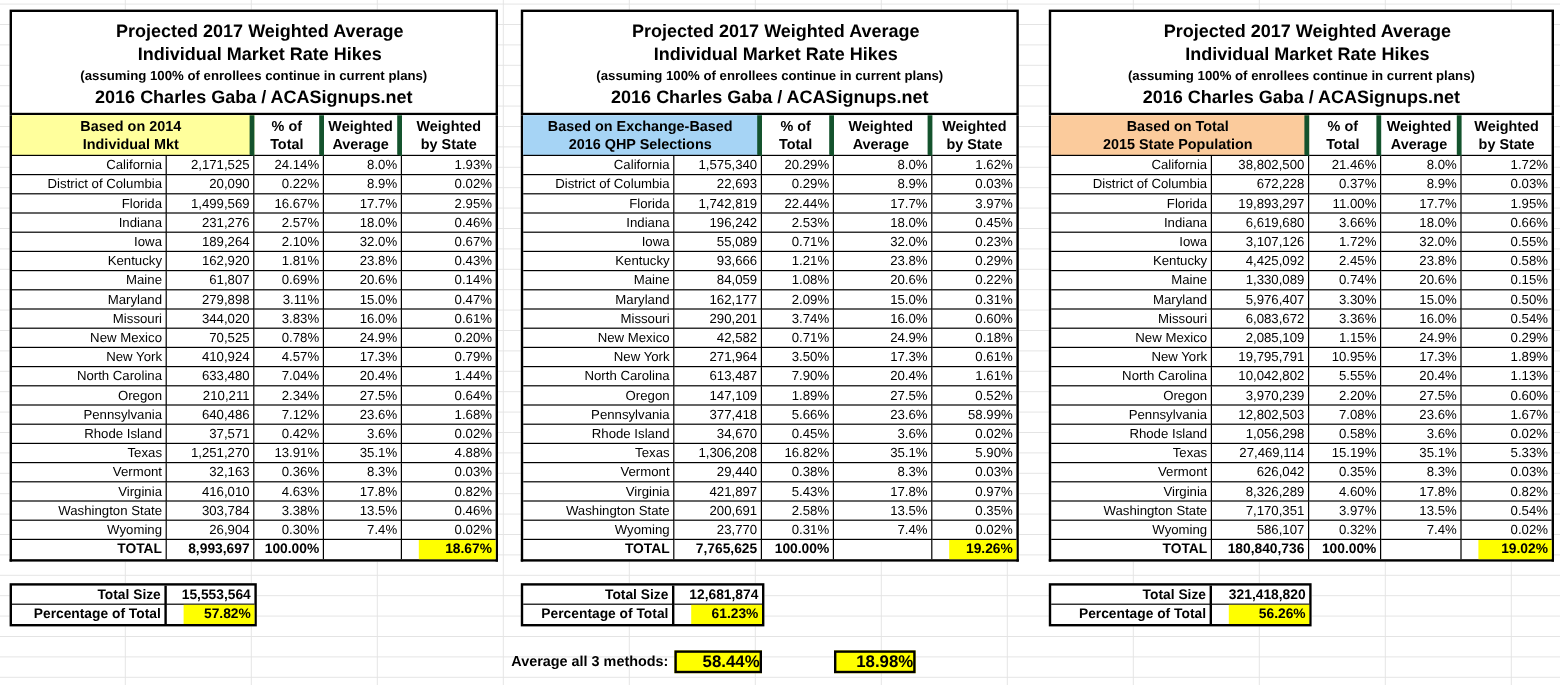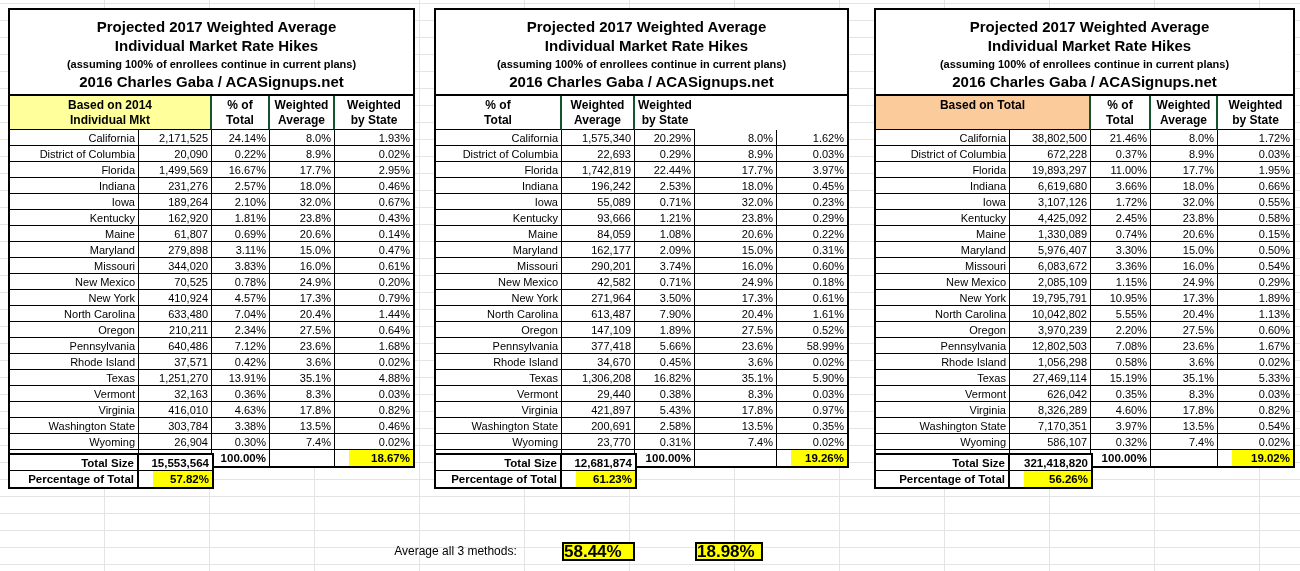--- a/index.html
+++ b/index.html
@@ -41,7 +41,7 @@
 
   .hcell{
     height:34px;box-sizing:border-box;
-    border-right:2px solid #14532d;border-bottom:1px solid #000;
+    border-right:4px solid #14532d;border-bottom:1px solid #000;
     font-weight:bold;font-size:12px;line-height:15px;
     text-align:center;padding-top:2px;overflow:hidden;
   }

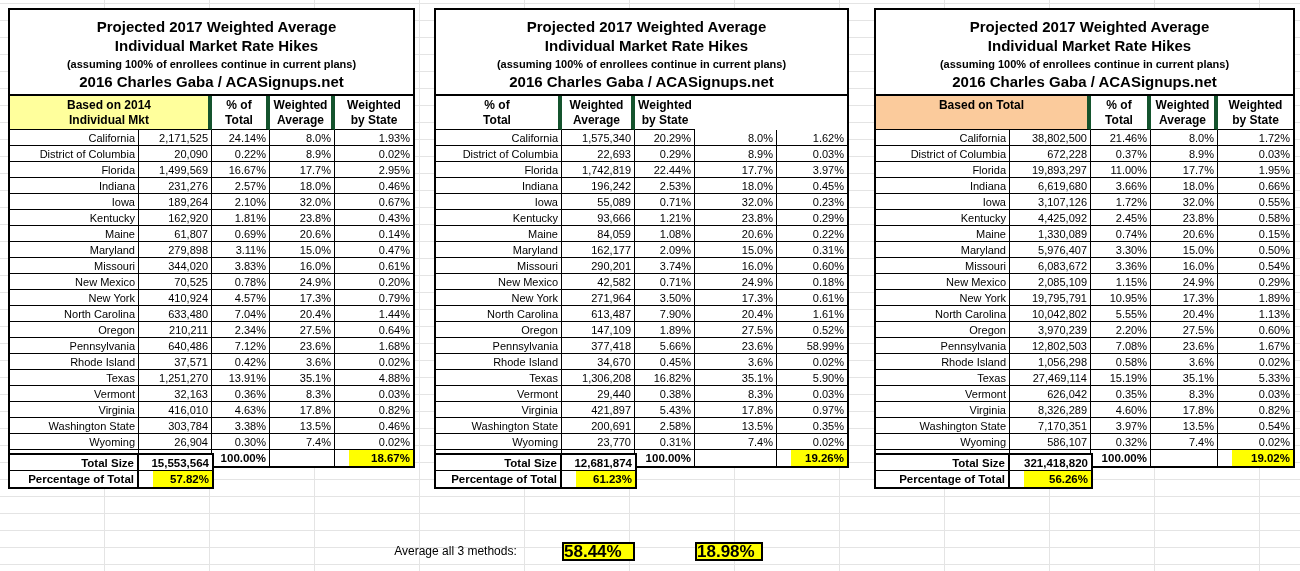--- a/index.html
+++ b/index.html
@@ -304,6 +304,10 @@
   </div>
   <div class="tbl">
     <div class="grow">
+      <div class="hcell basis" style="background: rgb(166, 212, 245);">
+        <div>Based on Exchange-Based</div>
+        <div>2016 QHP Selections</div>
+      </div>
       <div class="hcell">
         <div>% of</div>
         <div>Total</div>

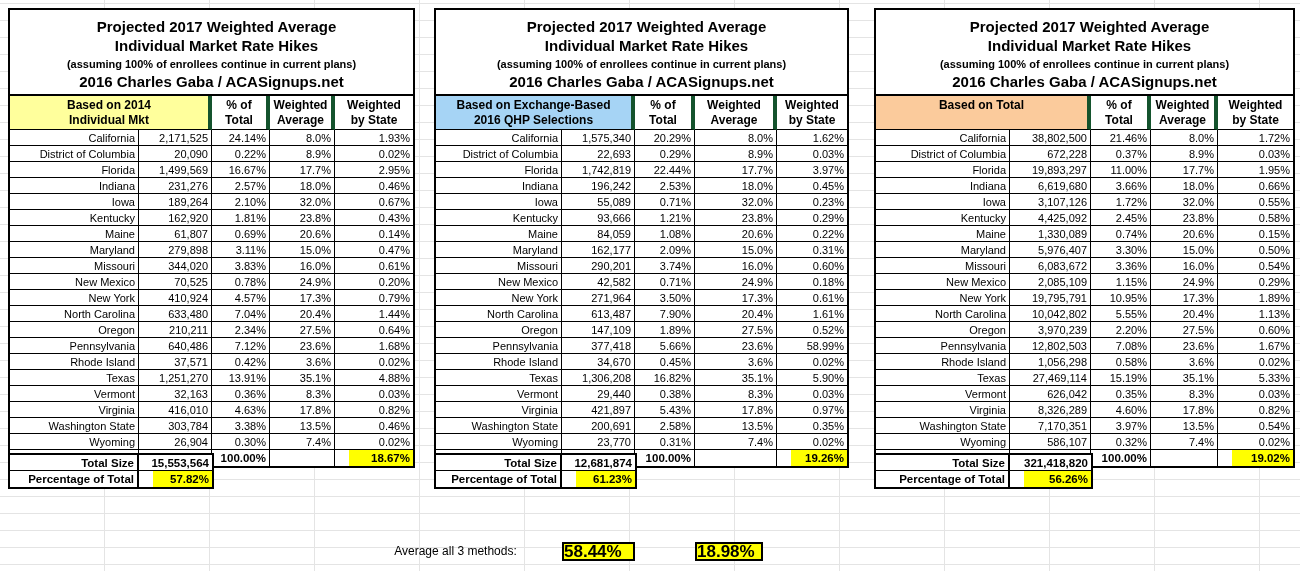--- a/index.html
+++ b/index.html
@@ -515,6 +515,7 @@
     <div class="grow">
       <div class="hcell basis" style="background: rgb(251, 203, 156);">
         <div>Based on Total</div>
+        <div>2015 State Population</div>
       </div>
       <div class="hcell">
         <div>% of</div>

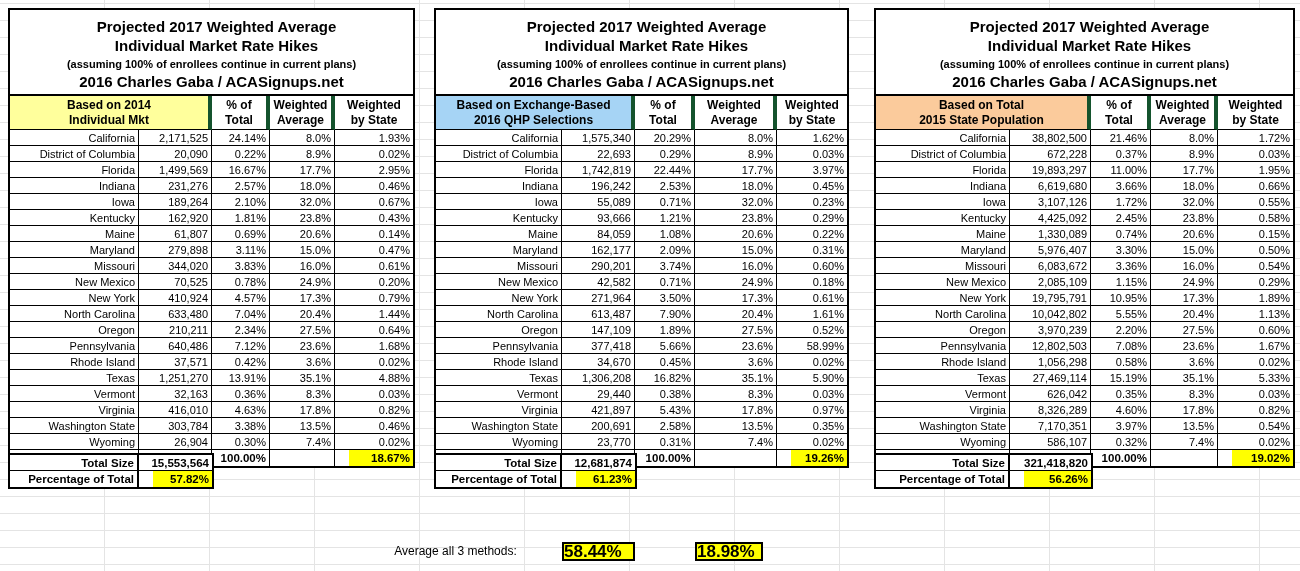--- a/index.html
+++ b/index.html
@@ -59,7 +59,7 @@
   .hl{background:#FFFF00;margin-left:14px;}
 
   .summary{
-    position:absolute;top:445px;left:0;
+    position:absolute;top:478px;left:0;
     border:2px solid #000;background:#fff;box-sizing:border-box;
     display:grid;
   }

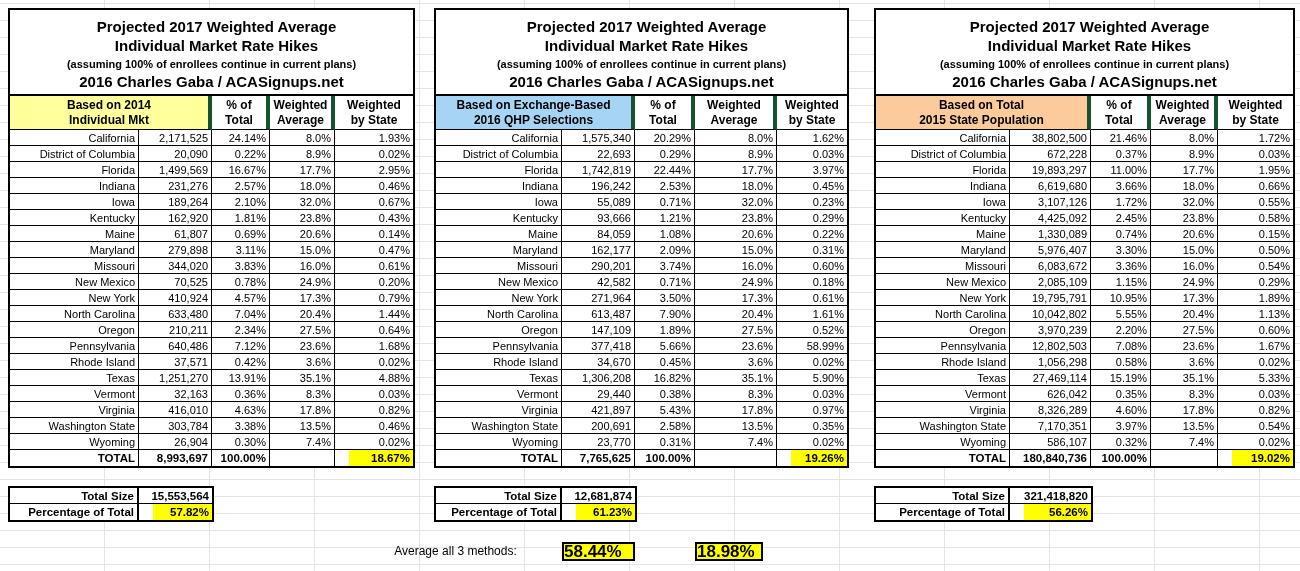--- a/index.html
+++ b/index.html
@@ -77,7 +77,7 @@
   .avg-row{position:absolute;top:534px;left:0;height:19px;}
   .avg-label{
     position:absolute;left:-80px;width:203px;top:2px;
-    font-weight:normal;font-size:12px;text-align:center;white-space:nowrap;
+    font-weight:bold;font-size:12px;text-align:right;white-space:nowrap;
   }
   .avg-box{
     position:absolute;top:0;height:19px;box-sizing:border-box;

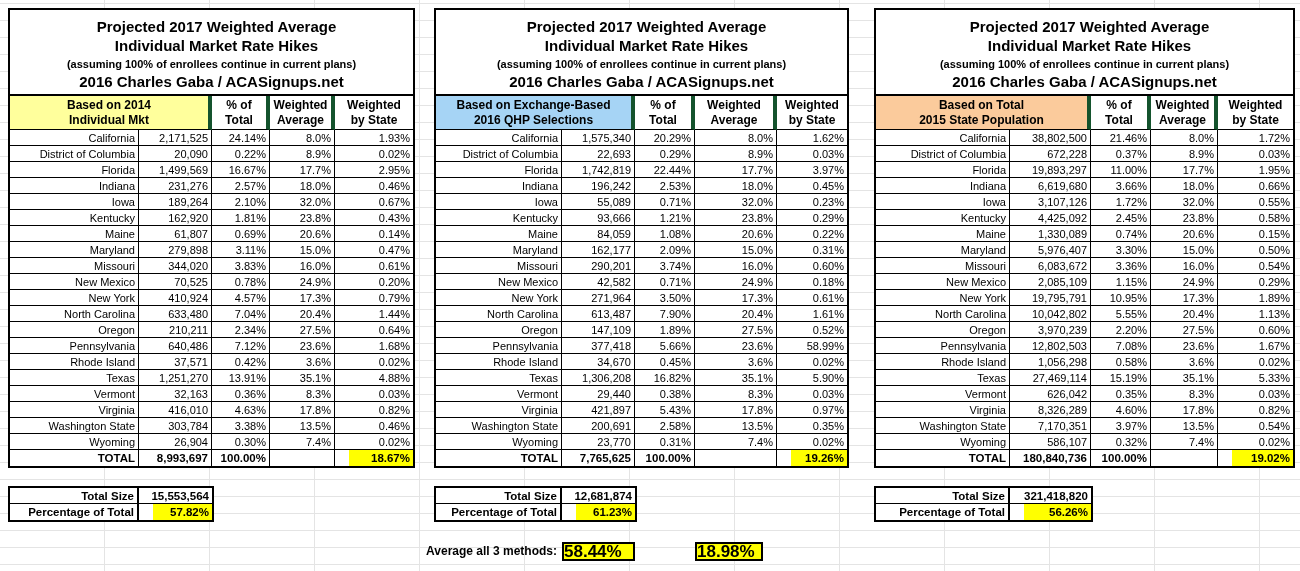--- a/index.html
+++ b/index.html
@@ -82,8 +82,8 @@
   .avg-box{
     position:absolute;top:0;height:19px;box-sizing:border-box;
     border:2px solid #000;background:#FFFF00;
-    font-weight:bold;font-size:17px;line-height:15px;
-    text-align:left;padding-right:0;
+    font-weight:bold;font-size:14px;line-height:15px;
+    text-align:right;padding-right:0;
   }
   .avg-box.b1{left:128px;width:73px;}
   .avg-box.b2{left:261px;width:68px;}

